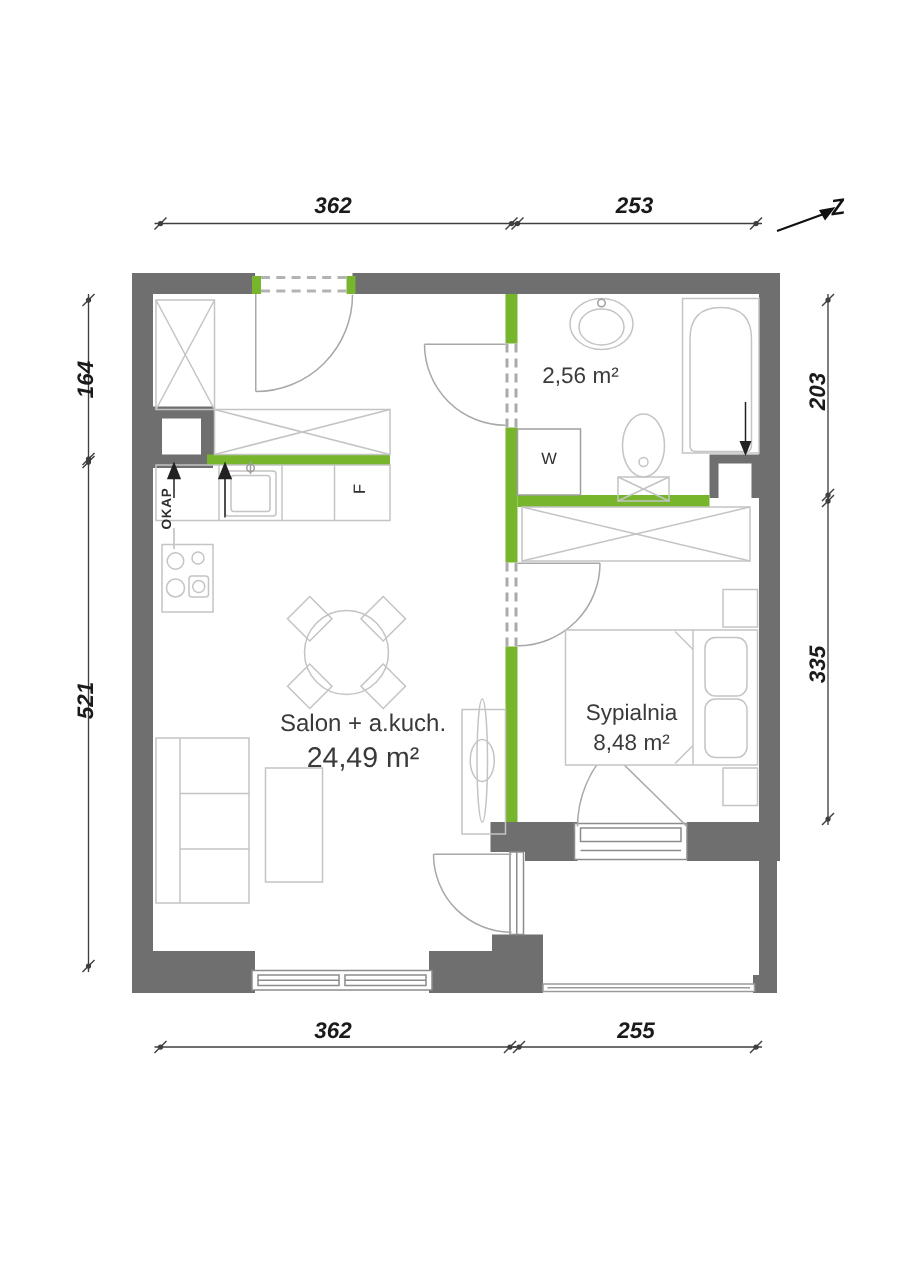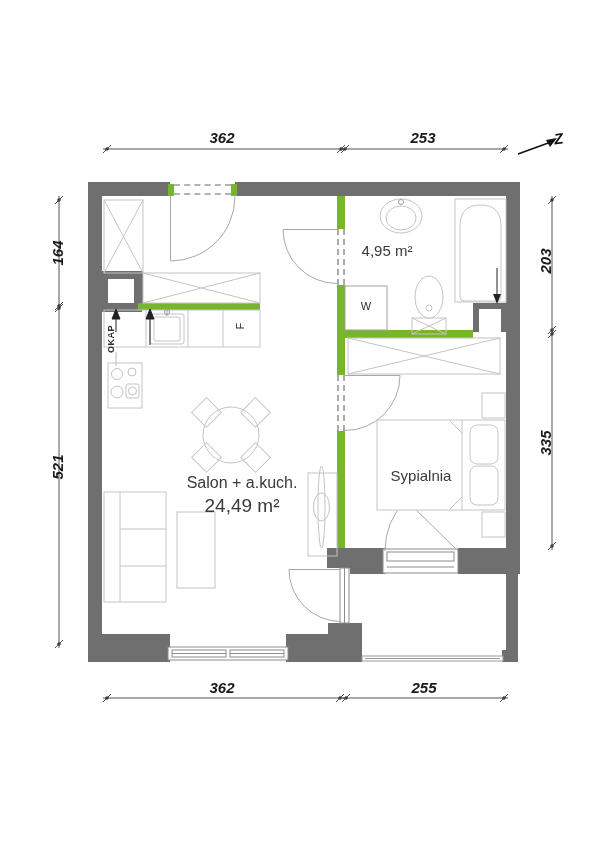--- a/index.html
+++ b/index.html
@@ -273,7 +273,7 @@
   </svg>
 
   <div class="roomlabel" style="left:330px;top:241px;width:114px">
-    <div class="area">4,95 m²</div>
+    <div class="area">2,56 m²</div>
   </div>
   <div class="roomlabel" style="left:364px;top:466px;width:114px">
     <div>Sypialnia</div>

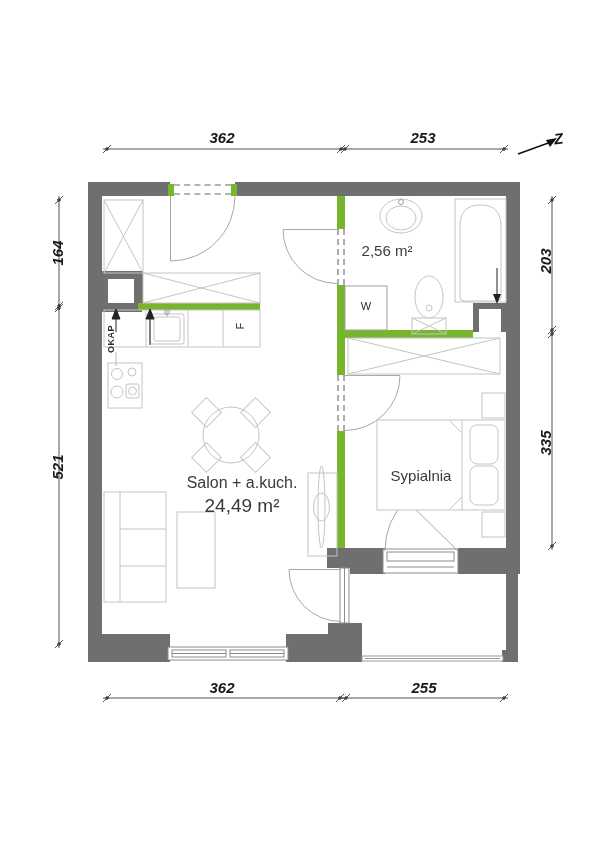--- a/index.html
+++ b/index.html
@@ -277,6 +277,7 @@
   </div>
   <div class="roomlabel" style="left:364px;top:466px;width:114px">
     <div>Sypialnia</div>
+    <div class="area">8,48 m²</div>
   </div>
   <div class="roomlabel" style="left:164px;top:473px;width:156px;font-size:16px">
     <div>Salon + a.kuch.</div>

